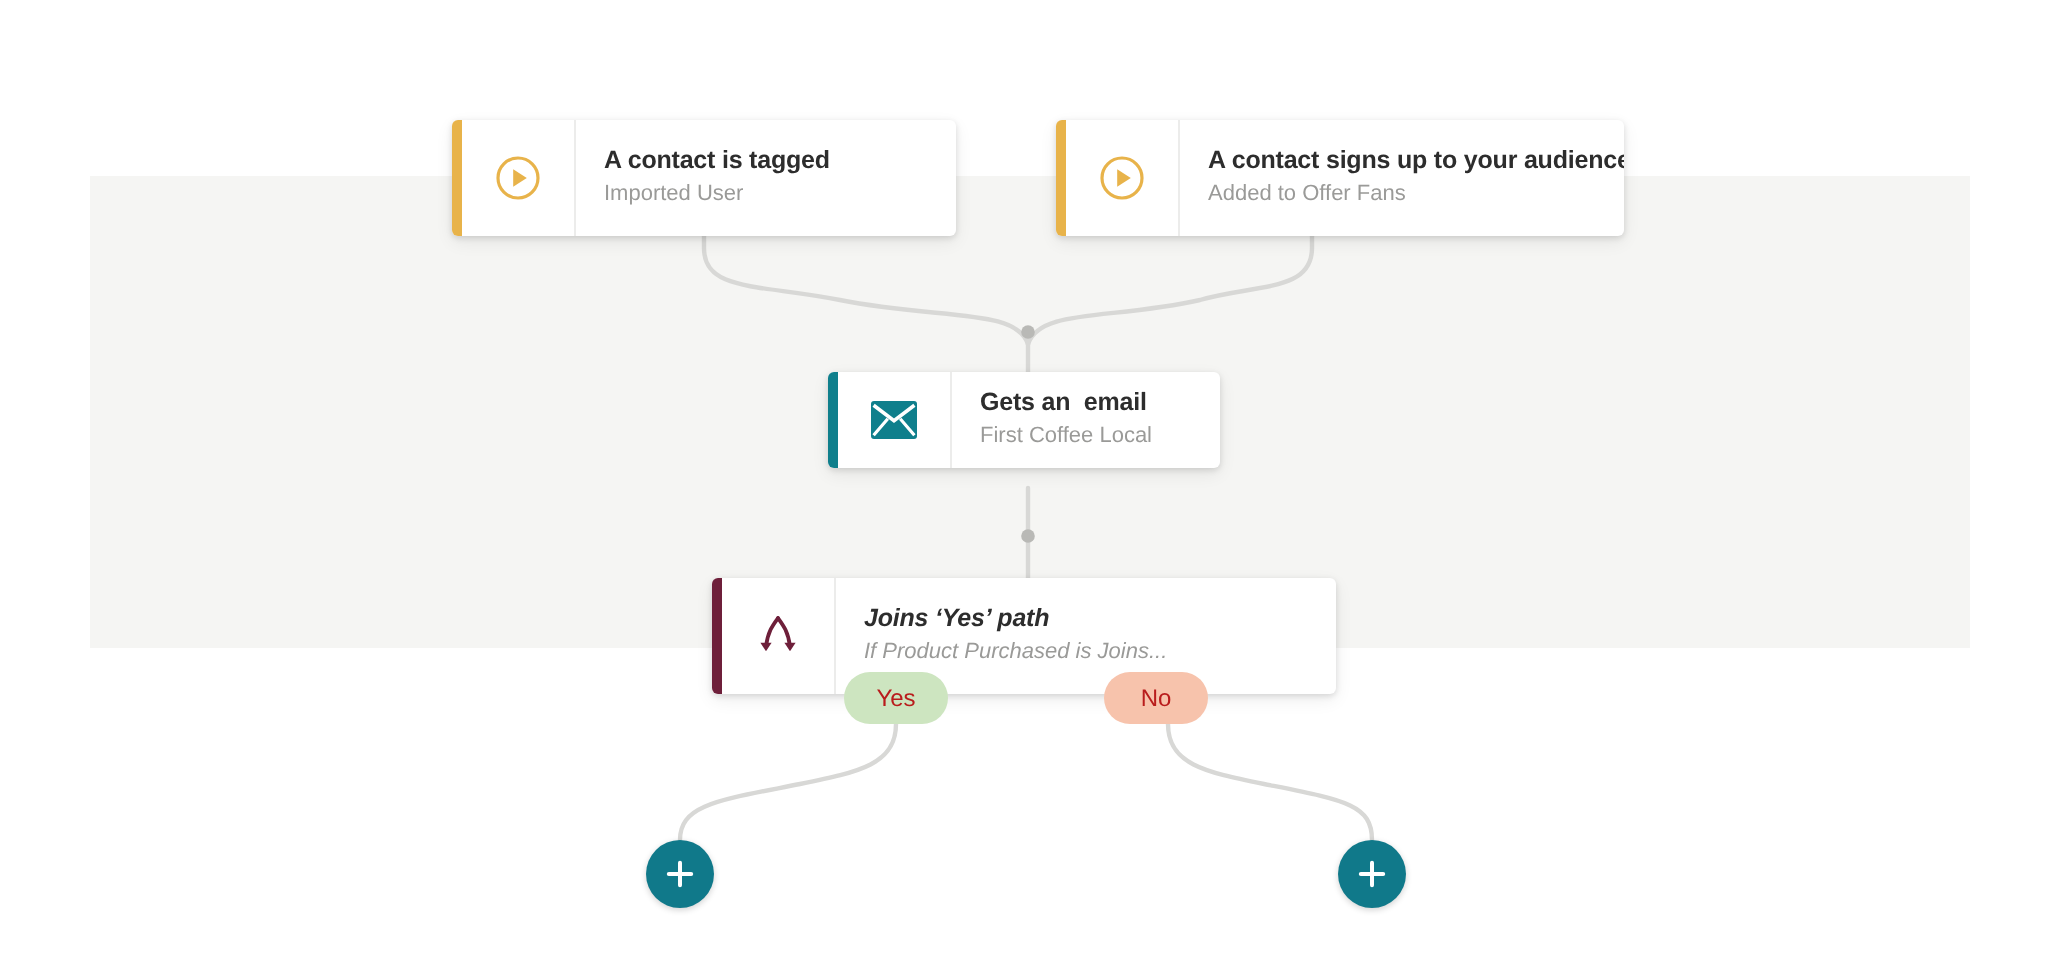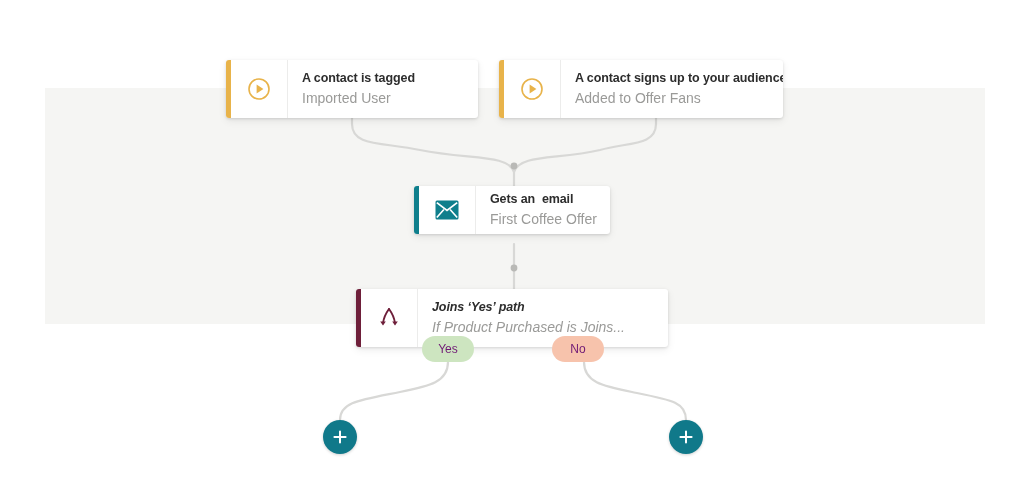--- a/index.html
+++ b/index.html
@@ -105,7 +105,7 @@
     height: 58px;
   }
   #card-trigger-signup {
-    left: 499px;
+    left: 528px;
     top: 60px;
     width: 284px;
     height: 58px;

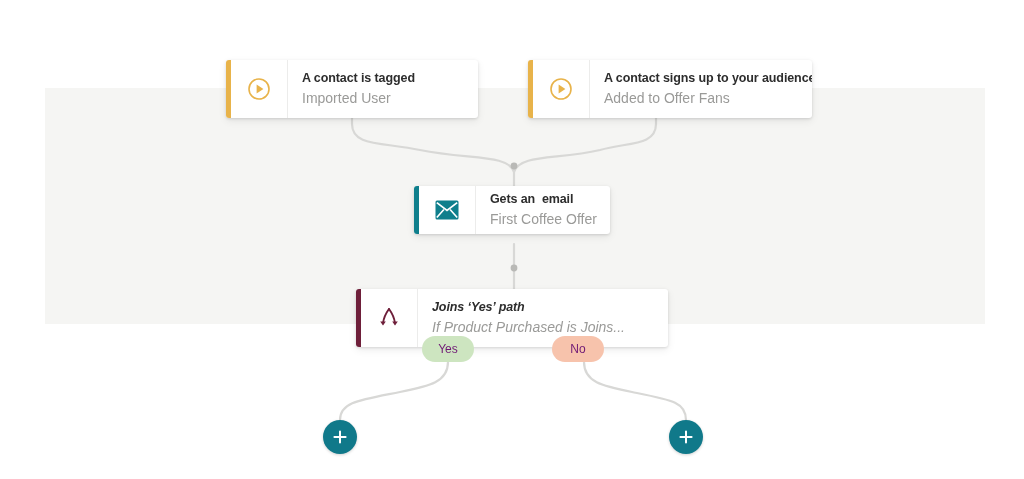--- a/index.html
+++ b/index.html
@@ -89,7 +89,7 @@
     white-space: pre;
   }
   .card-sub {
-    font-size: 14px;
+    font-size: 11px;
     font-weight: normal;
     color: #9a9a98;
     line-height: 1.45;

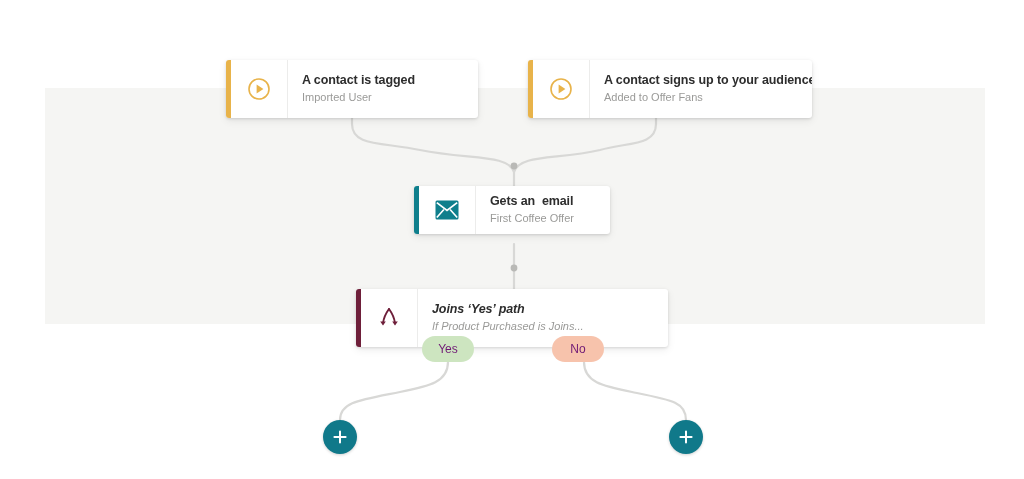--- a/index.html
+++ b/index.html
@@ -228,7 +228,7 @@
     </div>
     <div class="card-body">
       <div class="card-title">Gets an  email</div>
-      <div class="card-sub">First Coffee Offer</div>
+      <div class="card-sub">First Coffee Local</div>
     </div>
   </div>
 

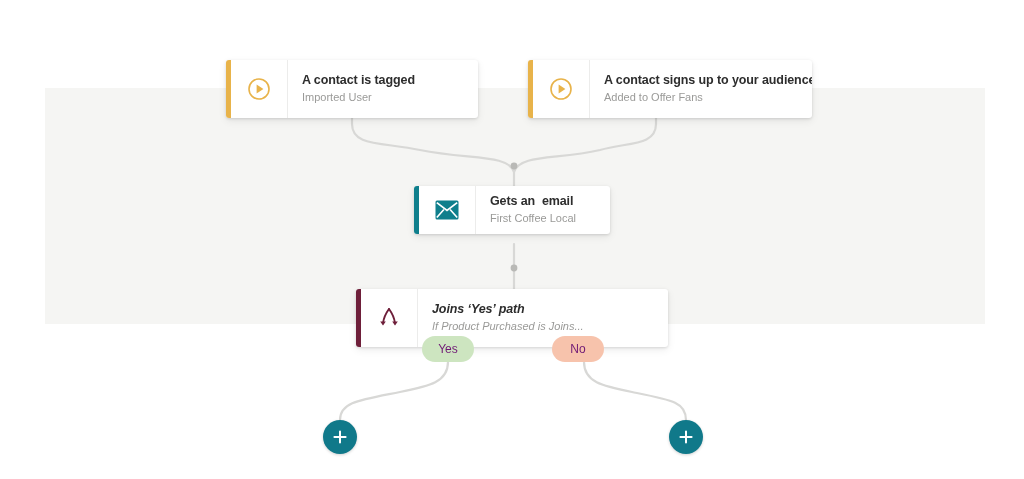--- a/index.html
+++ b/index.html
@@ -135,7 +135,7 @@
     align-items: center;
     justify-content: center;
     font-size: 12px;
-    color: #701a75;
+    color: #b91c1c;
     box-sizing: border-box;
   }
   #pill-yes {

